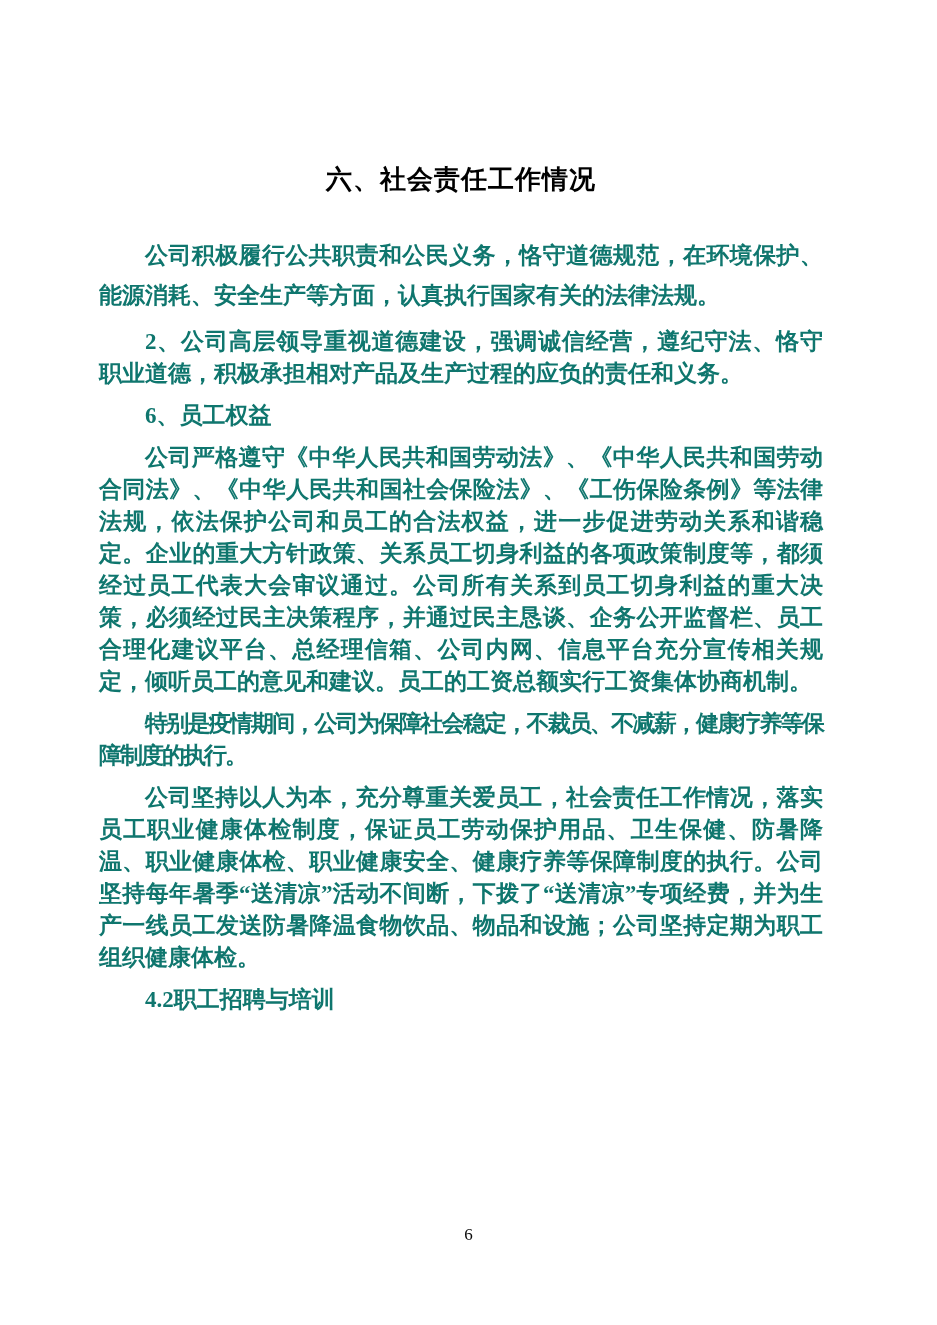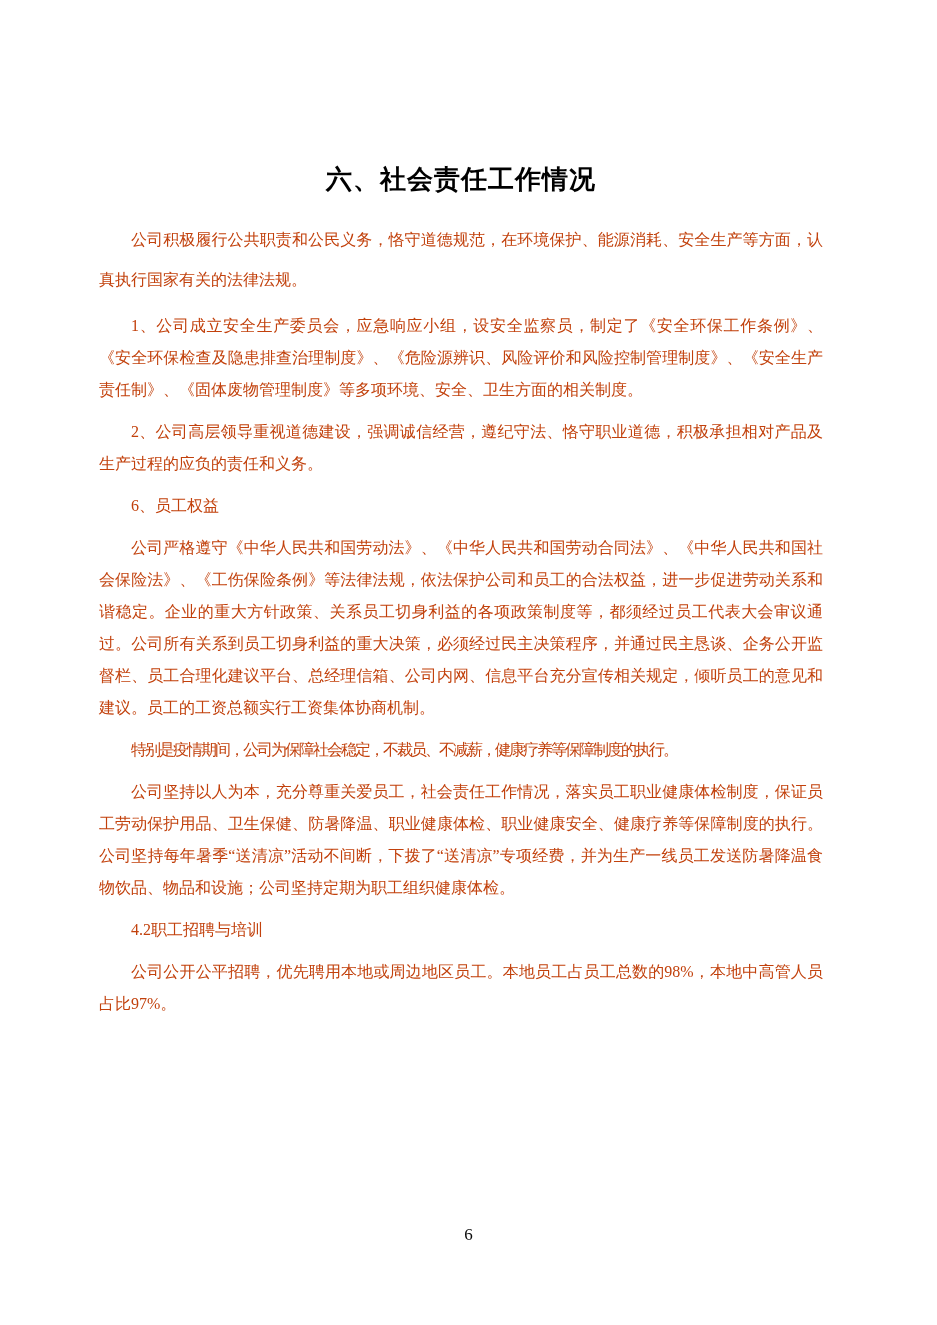--- a/index.html
+++ b/index.html
@@ -26,7 +26,7 @@
     line-height: 34px;
     letter-spacing: 1px;
     text-align: center;
-    margin-bottom: 24px;
+    margin-bottom: 40px;
     color: #000000;
   }
   .content p {

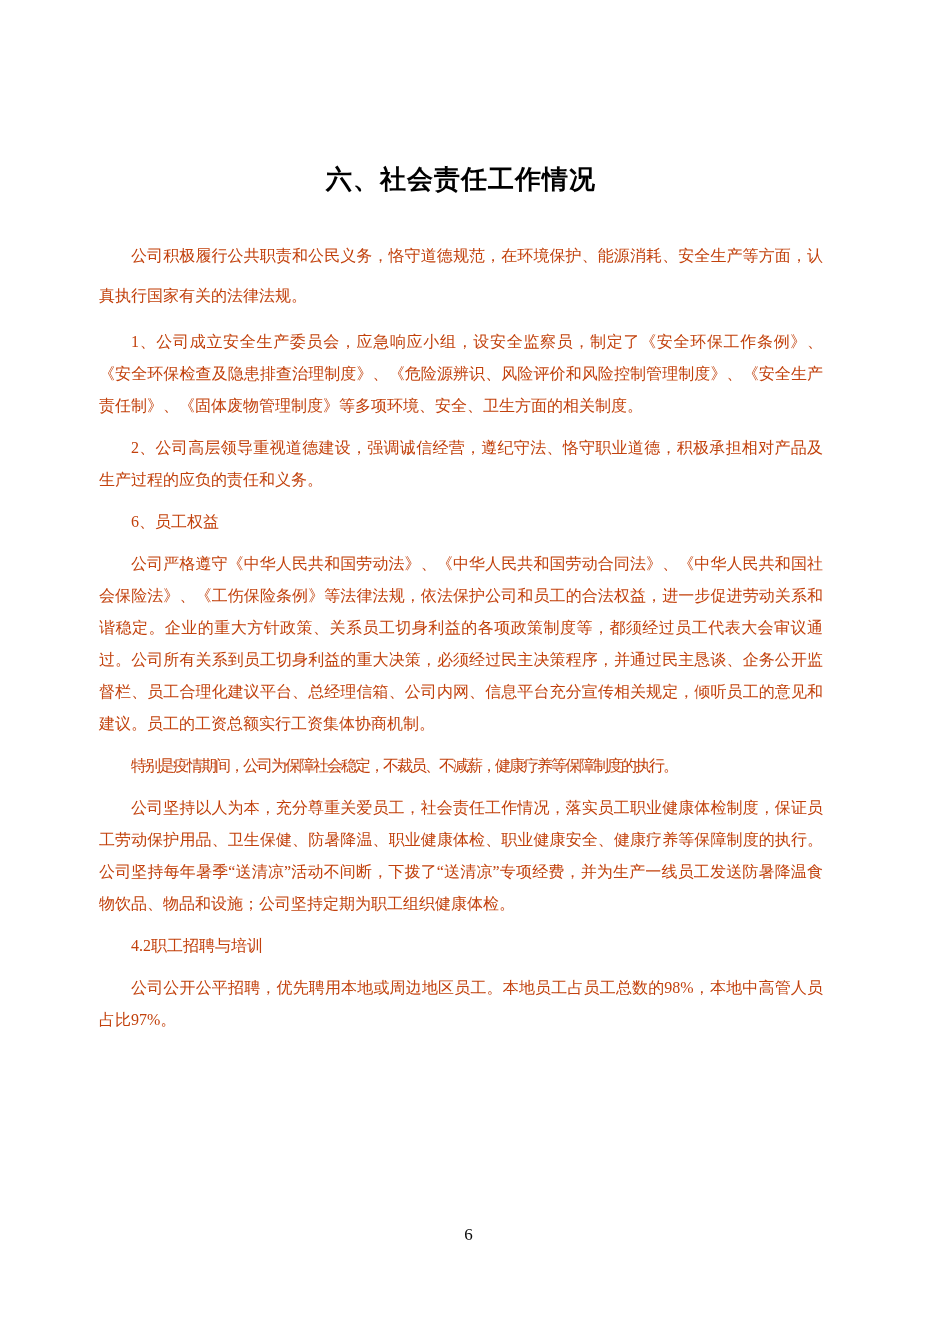--- a/index.html
+++ b/index.html
@@ -30,12 +30,13 @@
     color: #000000;
   }
   .content p {
-    font-size: 16px;
+    font-size: 23px;
     line-height: 32px;
     text-align: justify;
     text-indent: 2em;
     margin-bottom: 10px;
-    color: #c2410c;
+    color: #0f766e;
+    font-weight: bold;
   }
   .content p.loose {
     line-height: 40px;

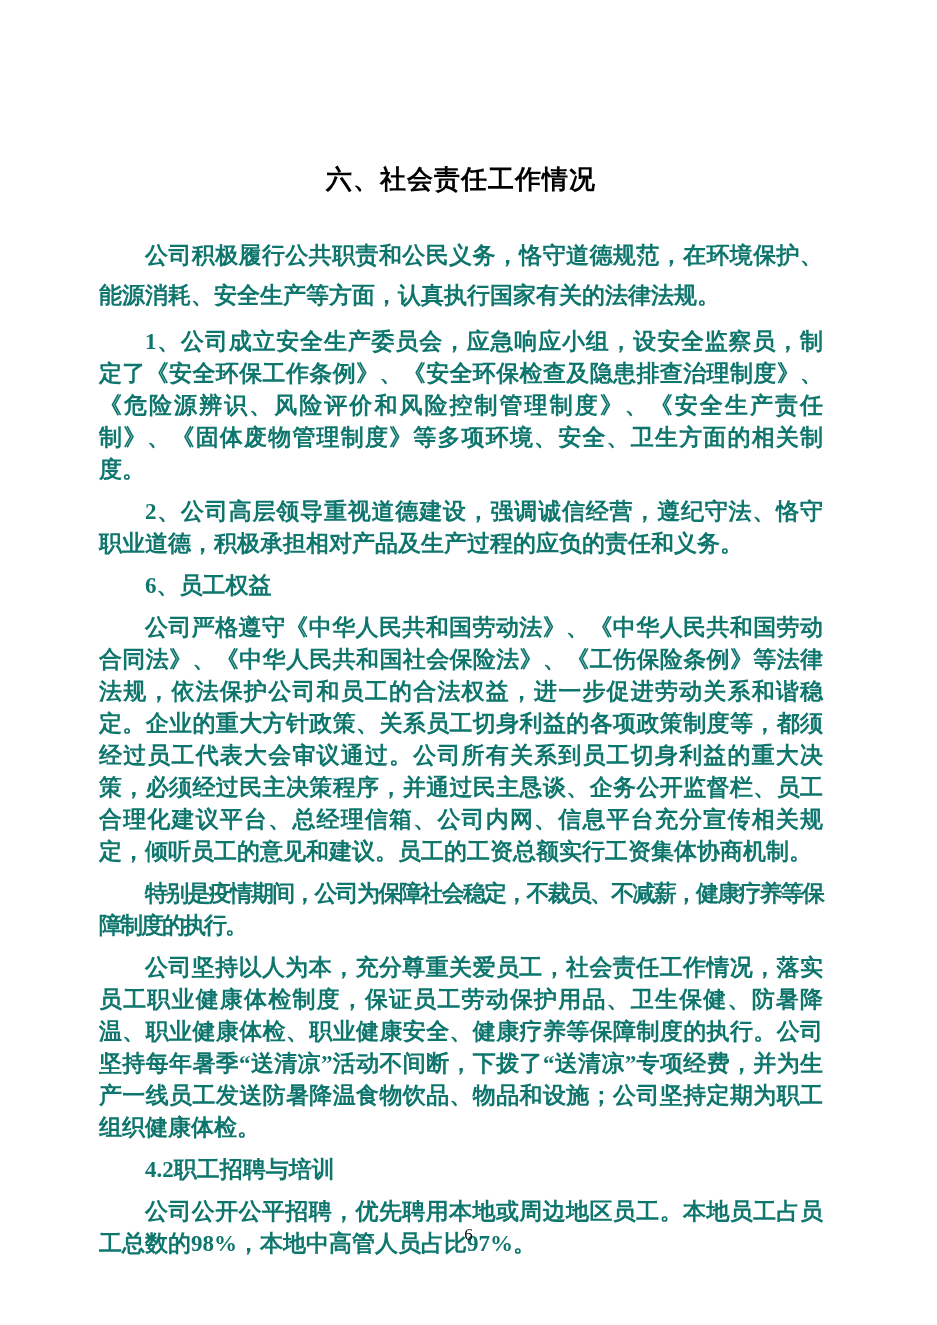--- a/index.html
+++ b/index.html
@@ -65,7 +65,6 @@
 
     <p class="loose">公司积极履行公共职责和公民义务，恪守道德规范，在环境保护、能源消耗、安全生产等方面，认真执行国家有关的法律法规。</p>
 
-    <p>1、公司成立安全生产委员会，应急响应小组，设安全监察员，制定了《安全环保工作条例》、《安全环保检查及隐患排查治理制度》、《危险源辨识、风险评价和风险控制管理制度》、《安全生产责任制》、《固体废物管理制度》等多项环境、安全、卫生方面的相关制度。</p>
 
 
     <p>2、公司高层领导重视道德建设，强调诚信经营，遵纪守法、恪守职业道德，积极承担相对产品及生产过程的应负的责任和义务。</p>

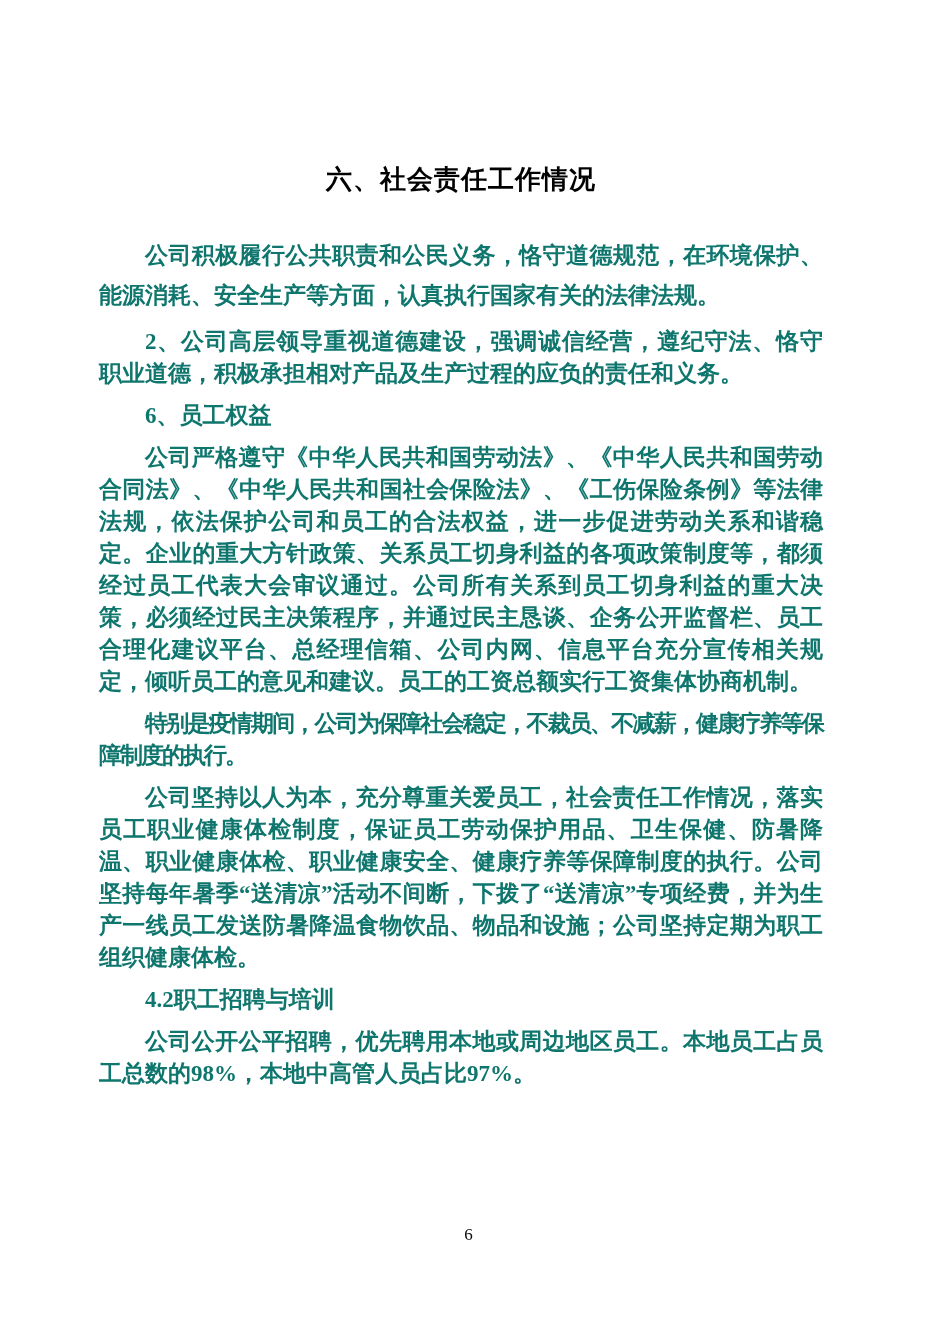--- a/index.html
+++ b/index.html
@@ -80,7 +80,6 @@
 
     <p>4.2职工招聘与培训</p>
 
-    <p>公司公开公平招聘，优先聘用本地或周边地区员工。本地员工占员工总数的98%，本地中高管人员占比97%。</p>
 
   </div>
 

